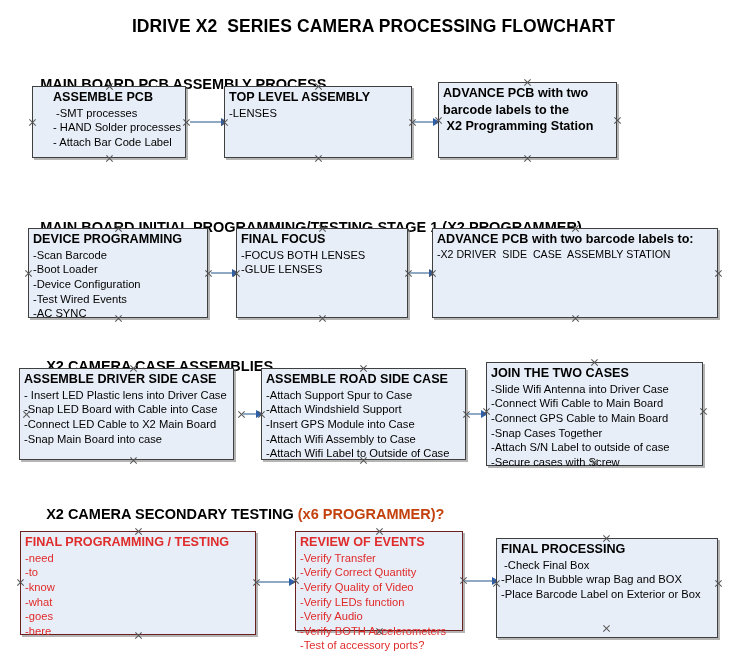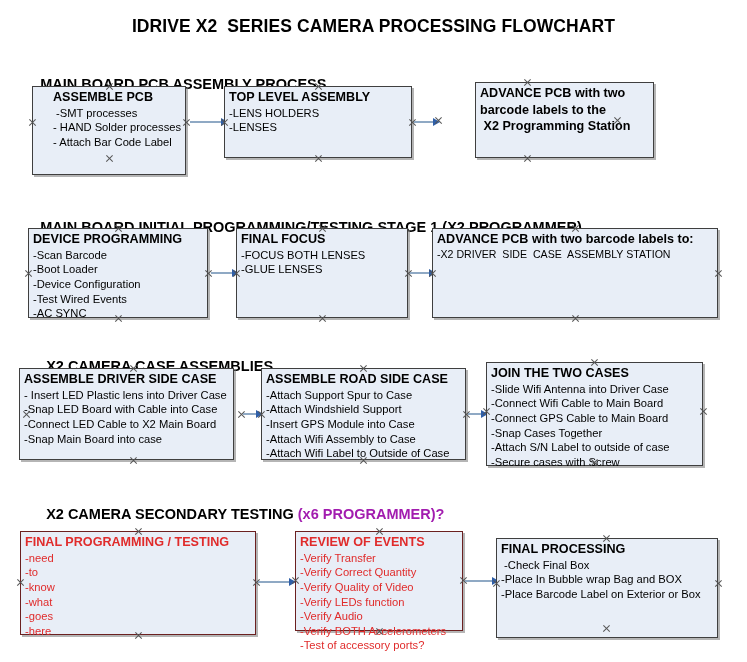--- a/index.html
+++ b/index.html
@@ -145,7 +145,7 @@
     <span>MAIN BOARD PCB ASSEMBLY PROCESS</span>
   </div>
 
-  <div class="box" style="left:32px; top:86px; width:154px; height:89px;padding-left:20px;">
+  <div class="box" style="left:32px; top:86px; width:154px; height:72px;padding-left:20px;">
     <div class="box-title">ASSEMBLE PCB</div>
     <div class="box-lines">
       <div class="line"> -SMT processes</div>

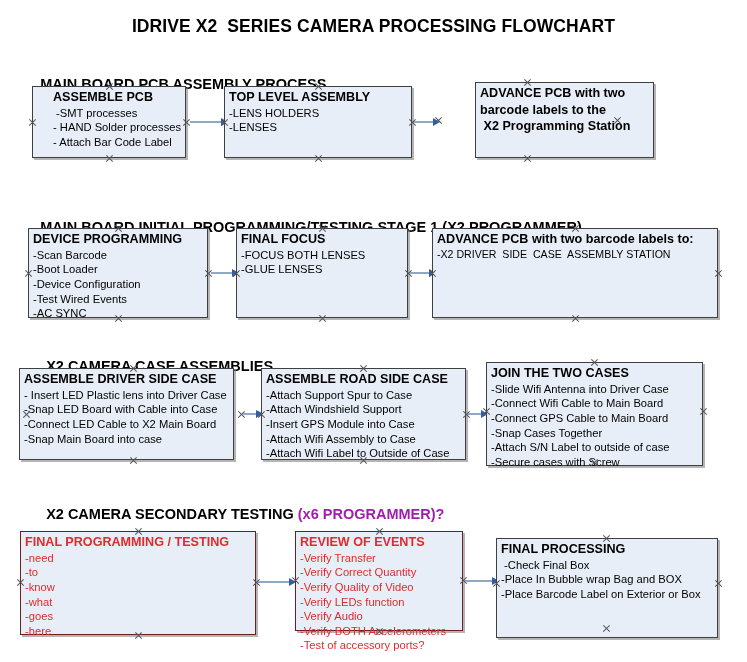--- a/index.html
+++ b/index.html
@@ -180,7 +180,7 @@
     <div class="head" style="left:19px;"></div>
   </div>
 
-  <div class="box allbold" style="left:438px; top:82px; width:179px; height:76px;margin-left:37px;">
+  <div class="box allbold" style="left:438px; top:82px; width:179px; height:76px;">
     <div class="box-title">ADVANCE PCB with two</div>
     <div class="box-lines">
       <div class="line">barcode labels to the</div>

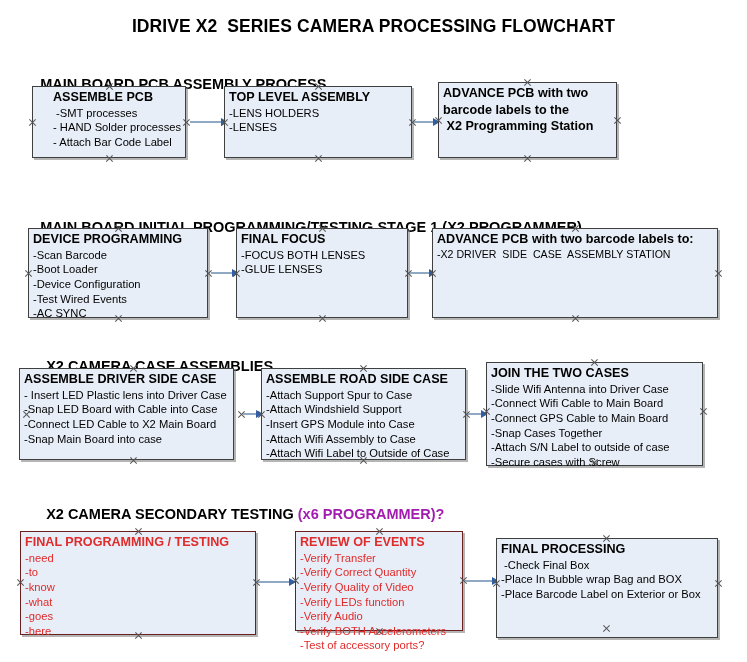--- a/index.html
+++ b/index.html
@@ -166,7 +166,6 @@
   <div class="box" style="left:224px; top:86px; width:188px; height:72px;">
     <div class="box-title">TOP LEVEL ASSEMBLY</div>
     <div class="box-lines">
-      <div class="line">-LENS HOLDERS</div>
       <div class="line">-LENSES</div>
     </div>
   </div>

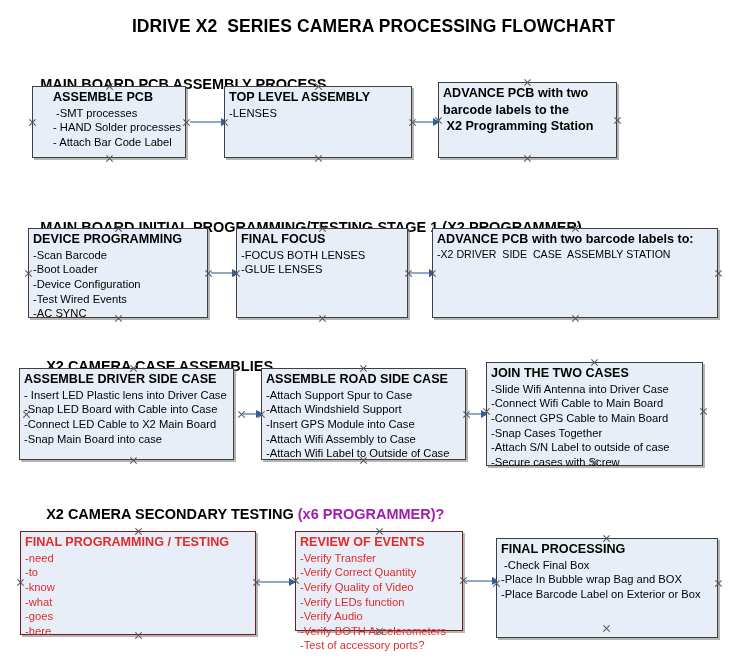--- a/index.html
+++ b/index.html
@@ -41,7 +41,7 @@
     white-space: pre;
   }
   .section-title .accent {
-    color: #a21caf;
+    color: #c2410c;
     text-align: right;
   }
 

